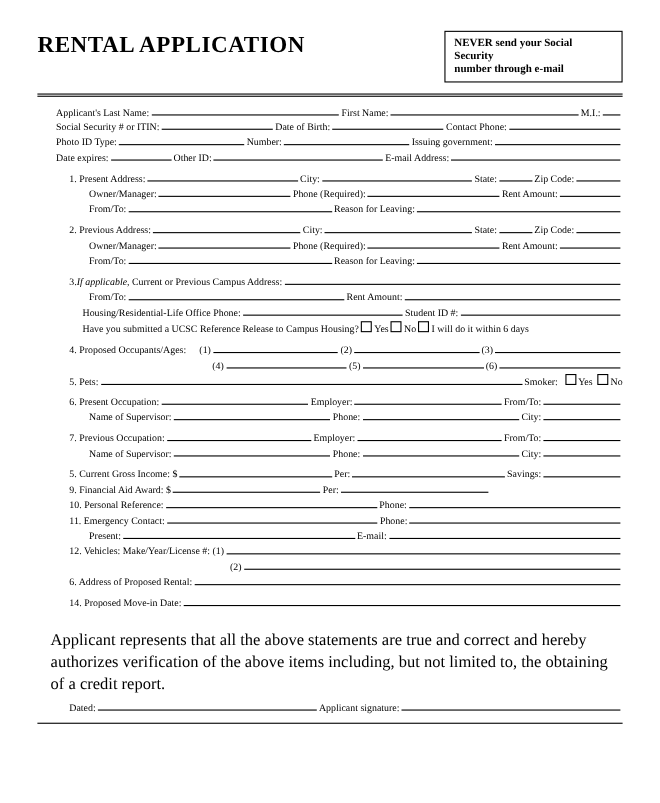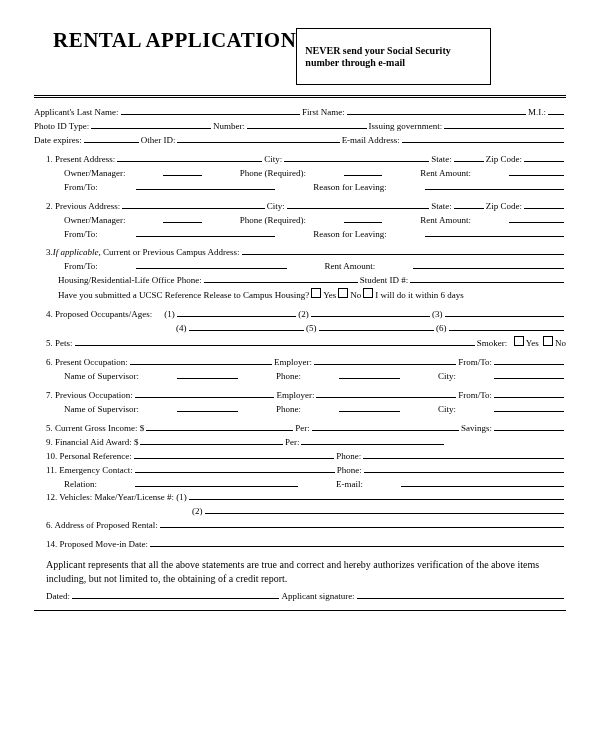--- a/index.html
+++ b/index.html
@@ -16,10 +16,9 @@
   }
   .header {
     display: flex;
-    justify-content: flex-start;
+    justify-content: space-between;
     align-items: flex-start;
     margin-bottom: 10px;
-    margin-left: 19px;
   }
   .title {
     font-size: 21px;

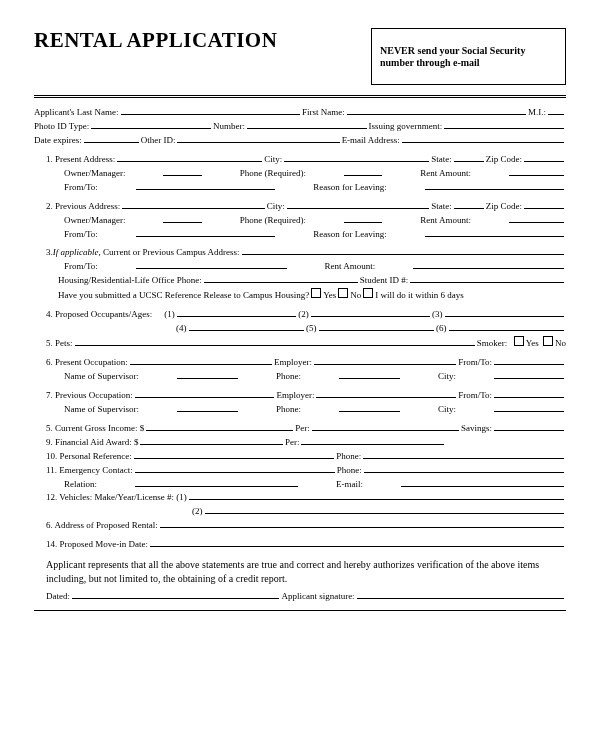--- a/index.html
+++ b/index.html
@@ -27,12 +27,12 @@
   }
   .warning-box {
     border: 1px solid #000;
-    padding: 16px 8px;
+    padding: 5px 8px;
     font-size: 10px;
     font-weight: bold;
     text-align: left;
     line-height: 1.15;
-    width: 195px;
+    width: 162px;
   }
   .double-line {
     border-top: 1px solid #000;

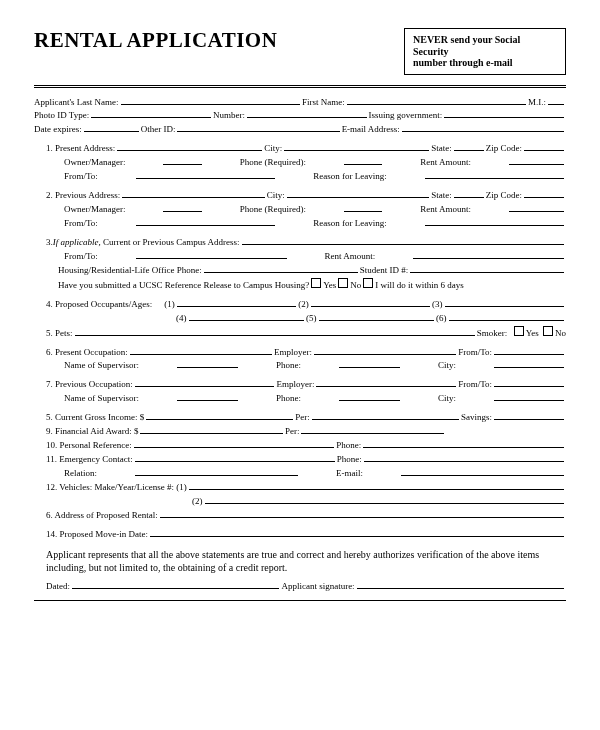--- a/index.html
+++ b/index.html
@@ -41,7 +41,7 @@
     margin: 2px 0 8px 0;
   }
   .form-body { line-height: 1.55; }
-  .row { display: flex; align-items: baseline; white-space: nowrap; }
+  .row { display: flex; align-items: baseline; white-space: nowrap; margin-left: 17px; }
   .lbl { flex: 0 0 auto; }
   .blank {
     flex: 1 1 auto;

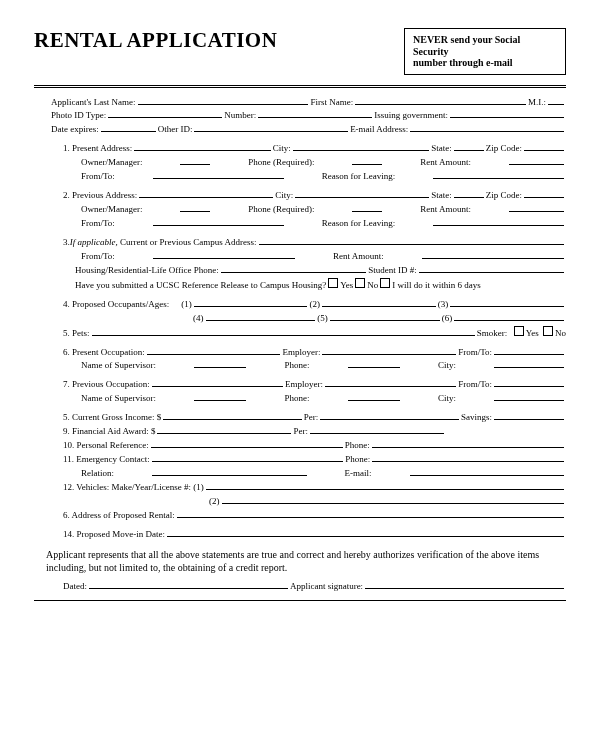--- a/index.html
+++ b/index.html
@@ -96,6 +96,14 @@
       <span class="blank" style="flex:0 0 16px"></span>
     </div>
     <div class="row">
+      <span class="lbl">Social Security # or ITIN:</span>
+      <span class="blank"></span>
+      <span class="lbl">Date of Birth:</span>
+      <span class="blank"></span>
+      <span class="lbl">Contact Phone:</span>
+      <span class="blank"></span>
+    </div>
+    <div class="row">
       <span class="lbl">Photo ID Type:</span>
       <span class="blank"></span>
       <span class="lbl">Number:</span>

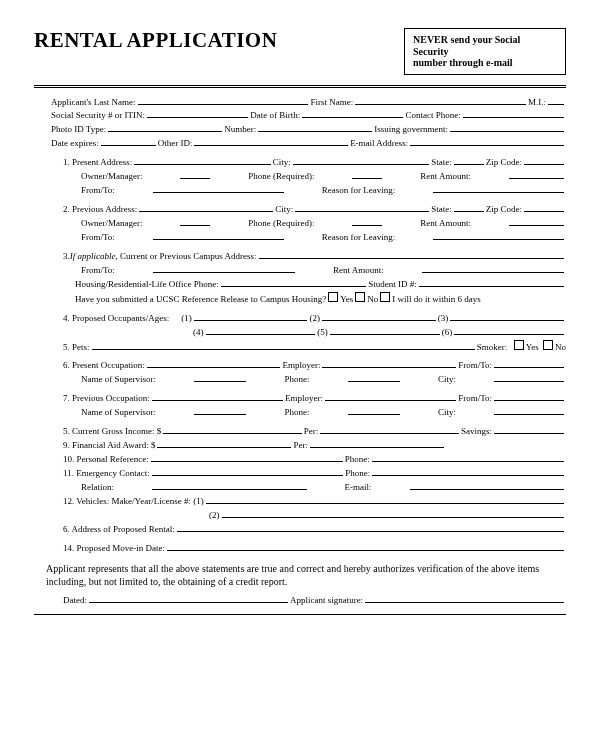--- a/index.html
+++ b/index.html
@@ -53,7 +53,7 @@
   .gap { height: 5px; }
   .indent1 { padding-left: 12px; }
   .indent2 { padding-left: 24px; }
-  .indent3 { padding-left: 30px; gap: 36px; }
+  .indent3 { padding-left: 30px; }
   .italic { font-style: italic; }
   .cbox {
     display: inline-block;

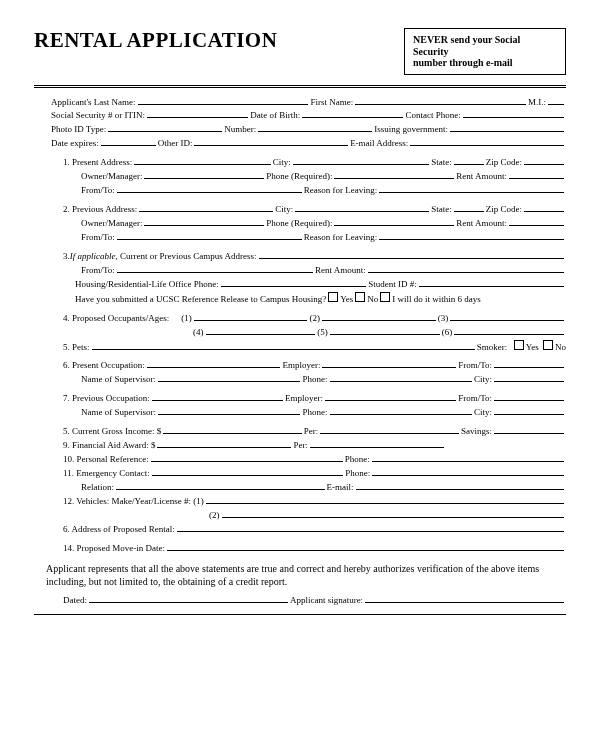--- a/index.html
+++ b/index.html
@@ -307,7 +307,7 @@
       <span class="blank"></span>
     </div>
     <div class="row indent3">
-      <span class="lbl">Relation:</span>
+      <span class="lbl">Present:</span>
       <span class="blank"></span>
       <span class="lbl">E-mail:</span>
       <span class="blank"></span>

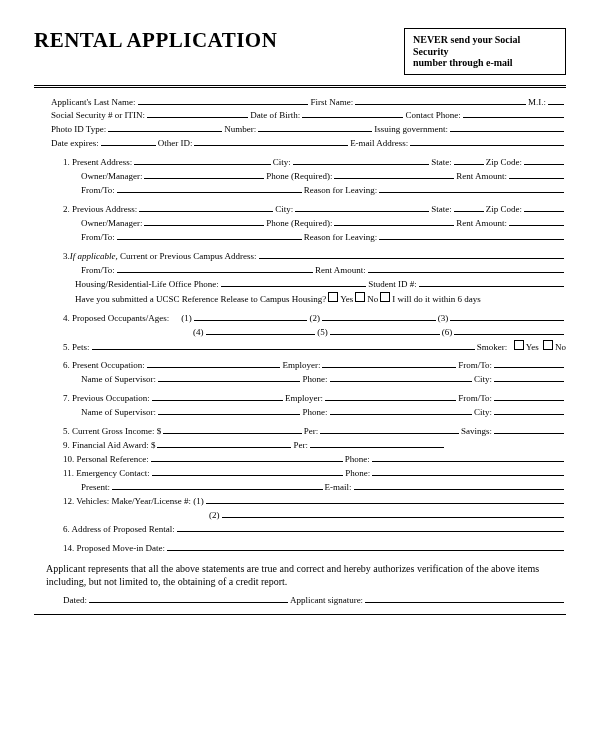--- a/index.html
+++ b/index.html
@@ -64,10 +64,10 @@
     margin: 0 2px;
   }
   .cert {
-    font-size: 10px;
+    font-size: 15px;
     padding-left: 12px;
     line-height: 1.35;
-    margin-top: 6px;
+    margin-top: 16px;
   }
   .hr { border-top: 1px solid #000; margin: 6px 0; }
 </style>

